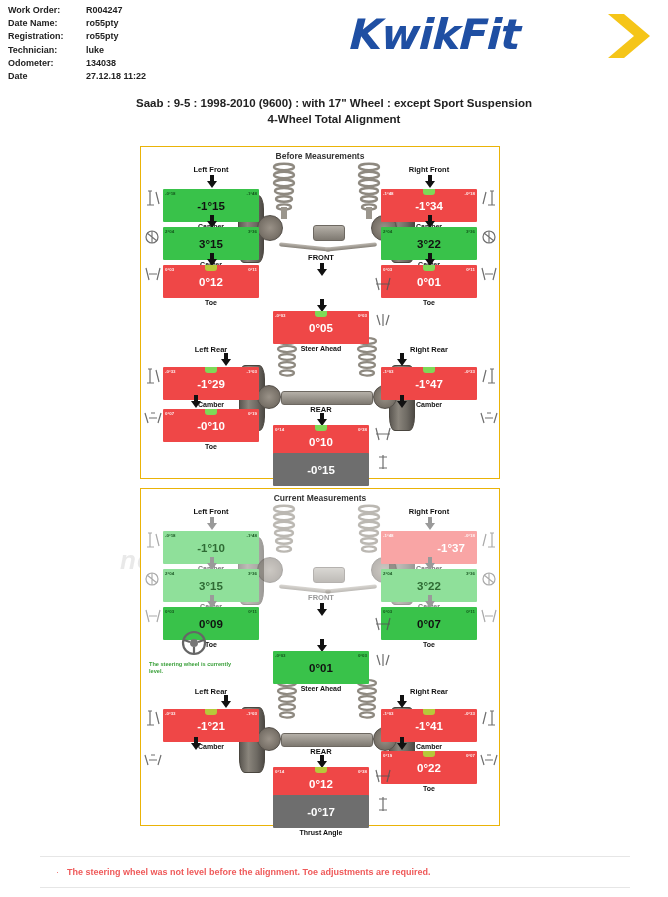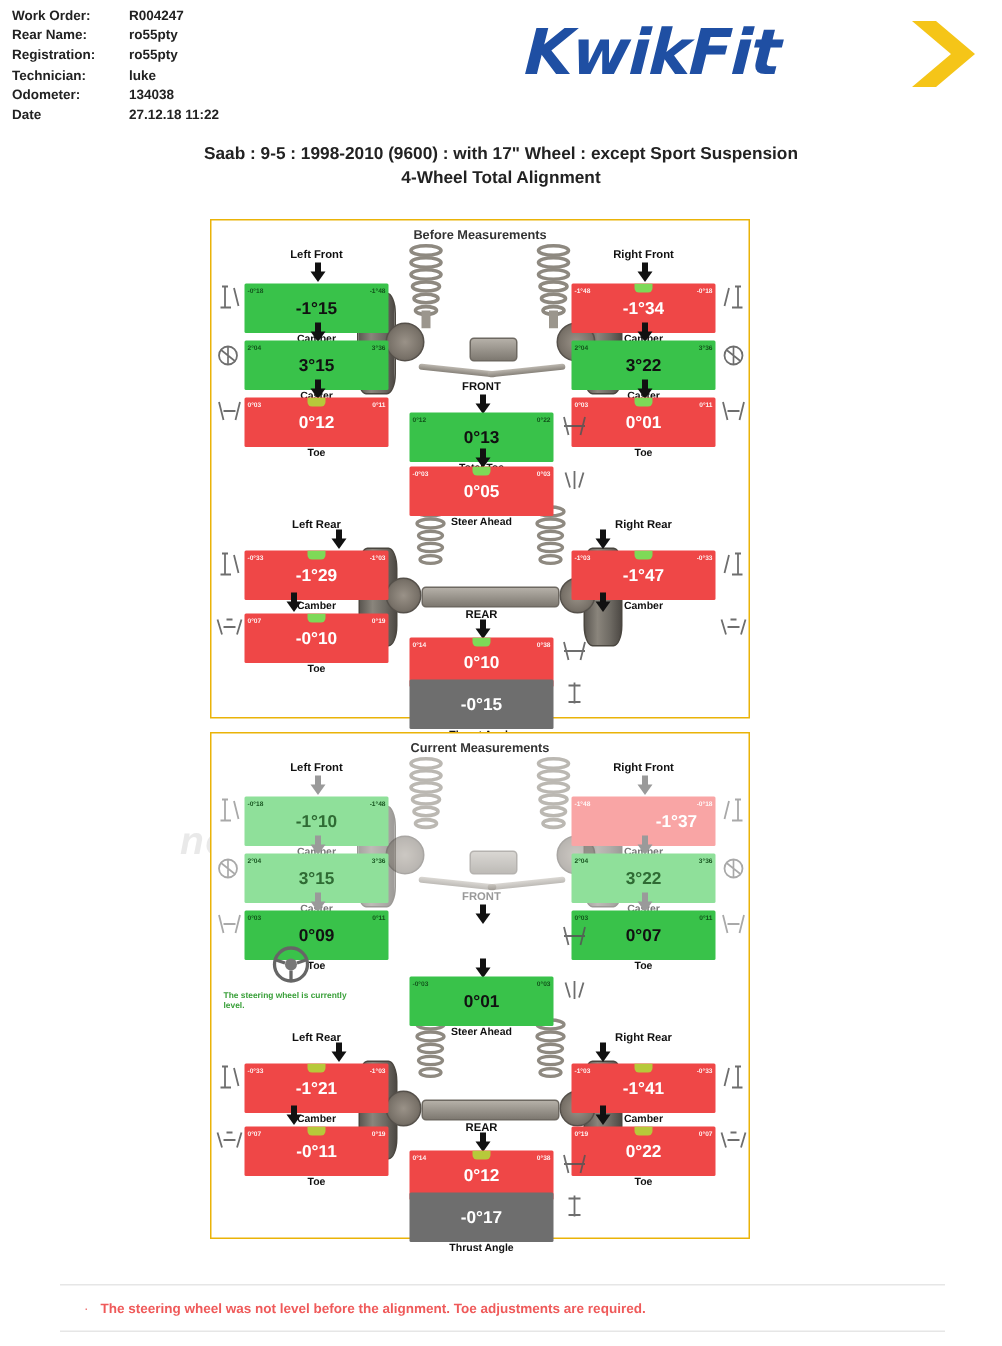--- a/index.html
+++ b/index.html
@@ -172,7 +172,7 @@
       <div class="hdr-value">R004247</div>
     </div>
     <div class="hdr-row">
-      <div class="hdr-label">Rear Name:</div>
+      <div class="hdr-label">Date Name:</div>
       <div class="hdr-value">ro55pty</div>
     </div>
     <div class="hdr-row">

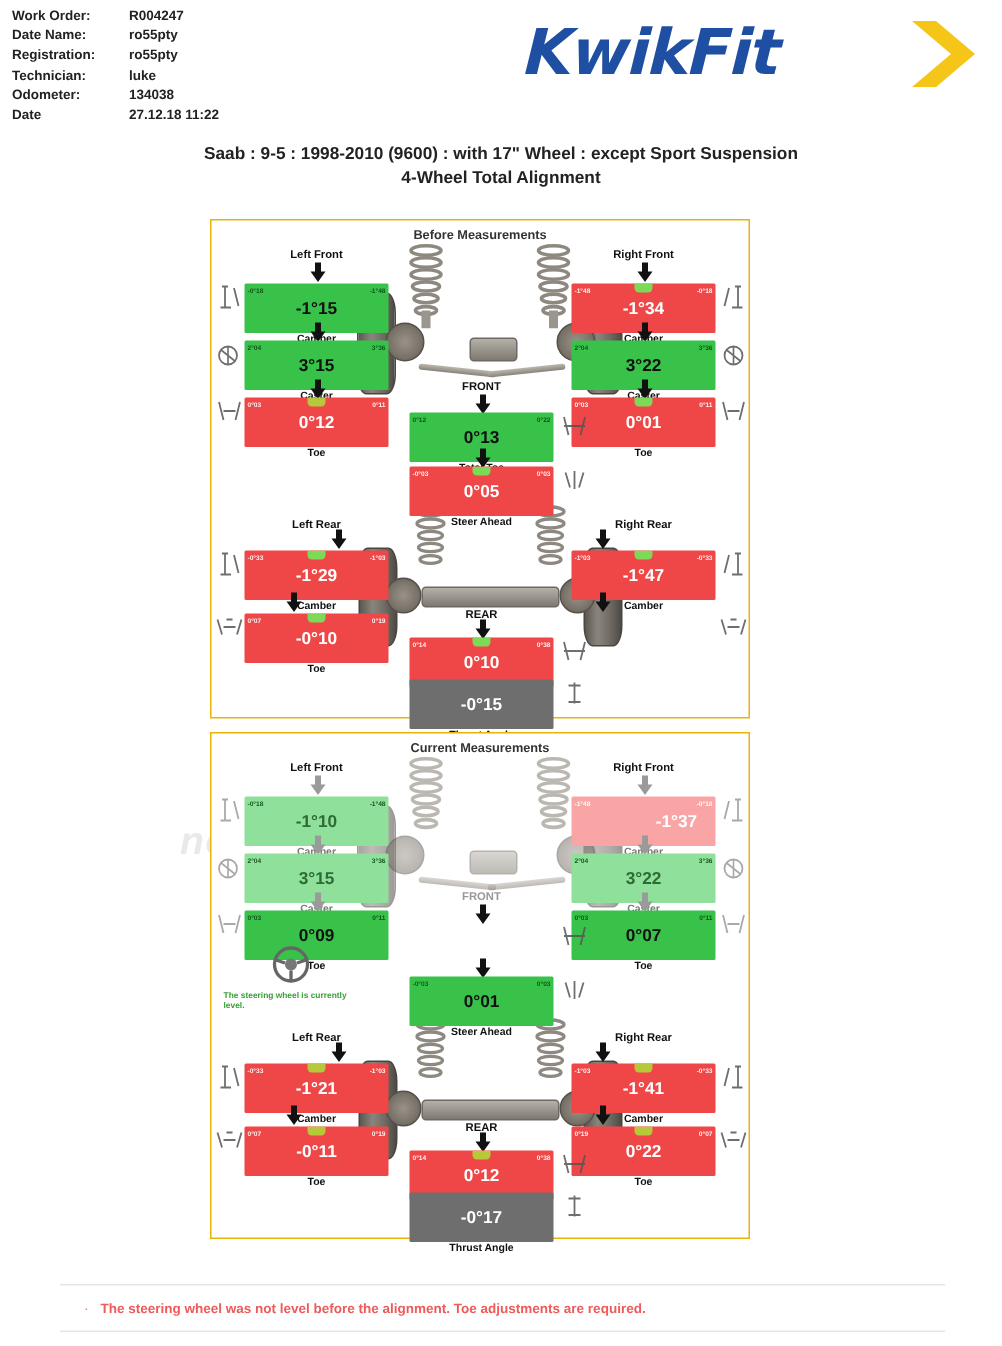--- a/index.html
+++ b/index.html
@@ -358,14 +358,6 @@
 
   <div class="corner-label" style="left:140px; top:106px; width:80px;">FRONT</div>
   <div class="arrow" style="left:176px; top:116px;"></div>
-  <div class="meas" style="left:132px; top:128px;">
-    <div class="bar green">
-      <span class="lim left">0°12</span>
-      <span class="val">0°13</span>
-      <span class="lim right">0°22</span>
-    </div>
-    <div class="meas-name">Total Toe</div>
-  </div>
   <svg class="pict" style="left:232px; top:128px;" viewBox="0 0 20 18">
     <path d="M3 3 L6 15 M17 3 L14 15 M3 9 L17 9" stroke="#555" stroke-width="1.2" fill="none"></path>
   </svg>

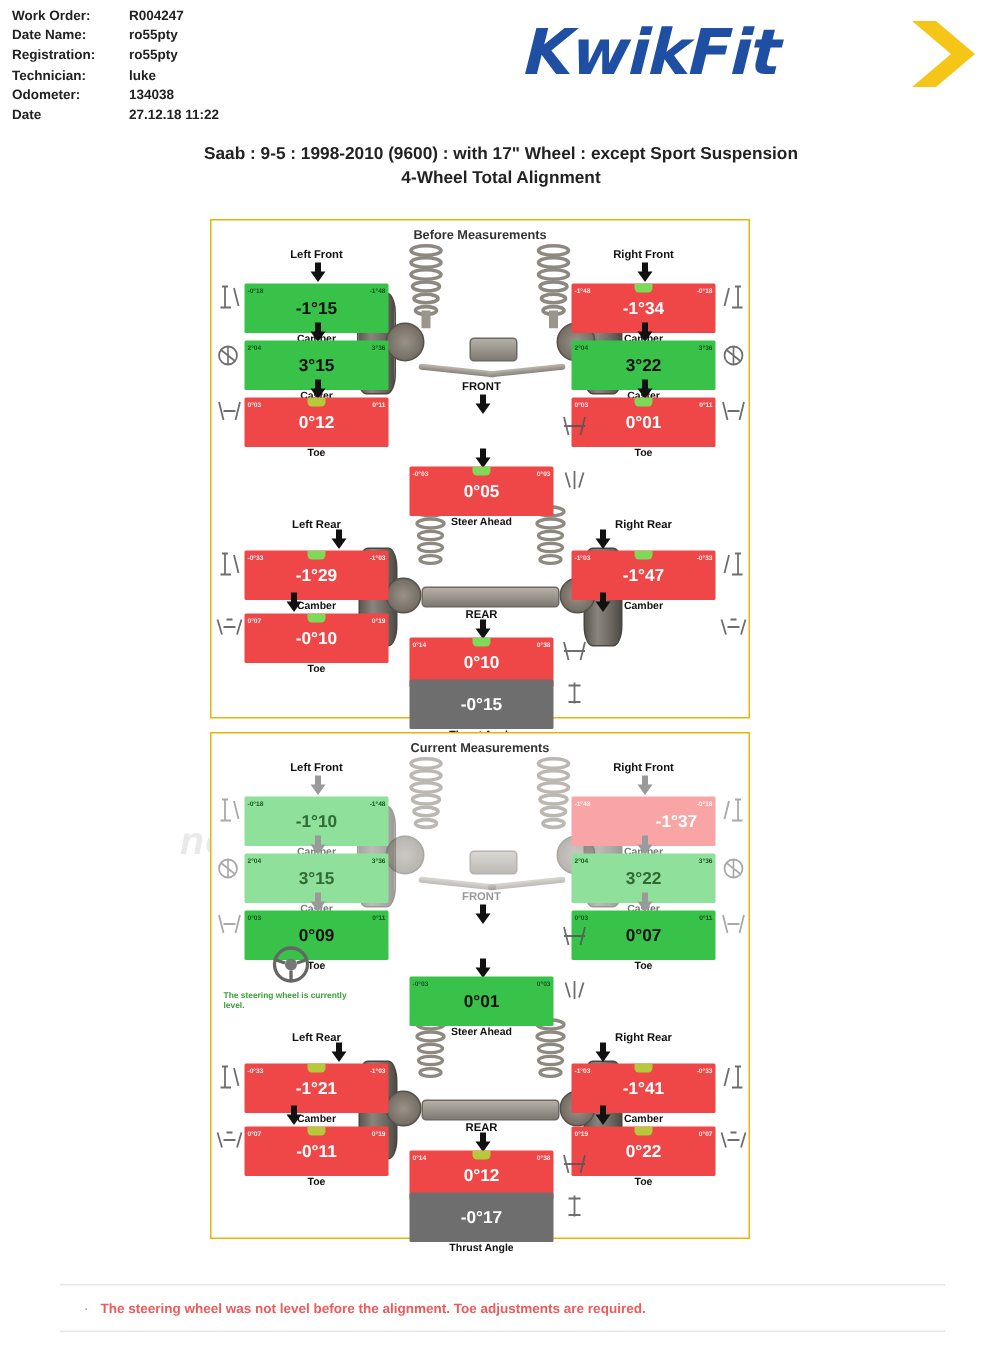--- a/index.html
+++ b/index.html
@@ -636,15 +636,6 @@
   </svg>
 
   <div class="arrow" style="left:50px; top:248px;"></div>
-  <div class="meas" style="left:22px; top:262px;">
-    <div class="bar red">
-      <span class="notch olive"></span>
-      <span class="lim left">0°07</span>
-      <span class="val">-0°11</span>
-      <span class="lim right">0°19</span>
-    </div>
-    <div class="meas-name">Toe</div>
-  </div>
   <svg class="pict" style="left:2px; top:262px;" viewBox="0 0 20 18">
     <path d="M2 4 L5 14 M18 4 L15 14 M6 9 L14 9 M8 4 L12 4" stroke="#555" stroke-width="1.2" fill="none"></path>
   </svg>

